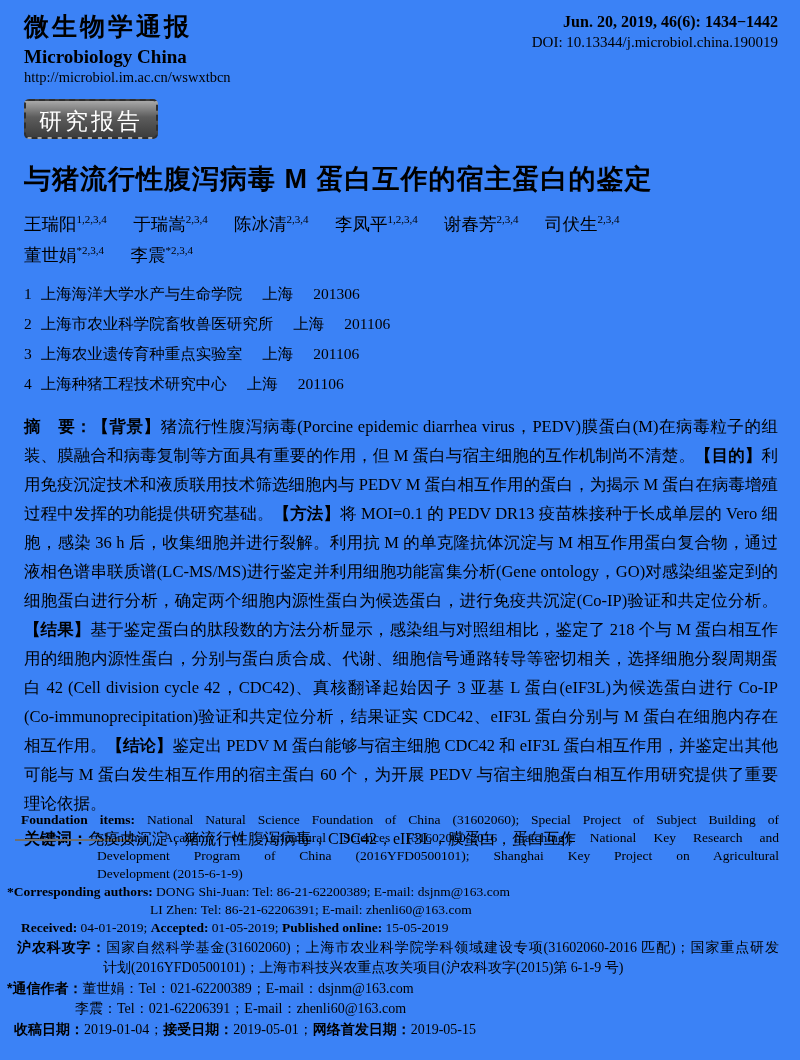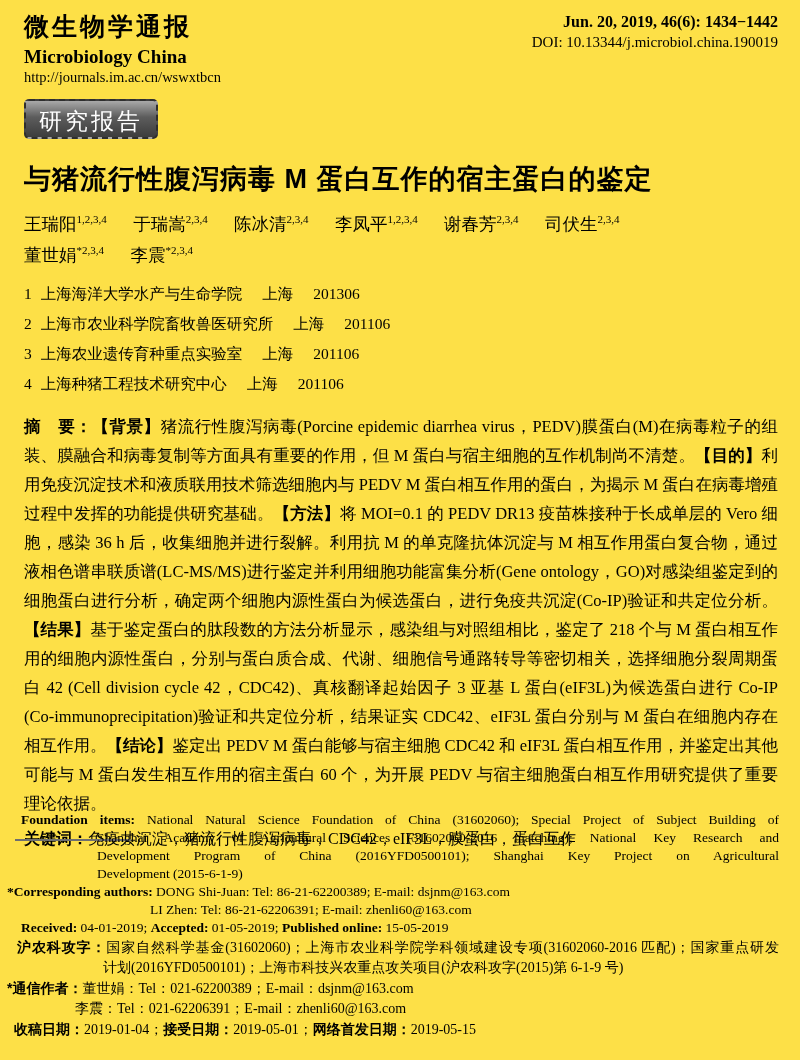--- a/index.html
+++ b/index.html
@@ -9,7 +9,7 @@
     position: relative;
     width: 800px; height: 1060px;
     margin: 0 auto;
-    background: #fde047;
+    background: #3b82f6;
     padding: 10px 22px 0 24px;
     overflow: hidden;
   }

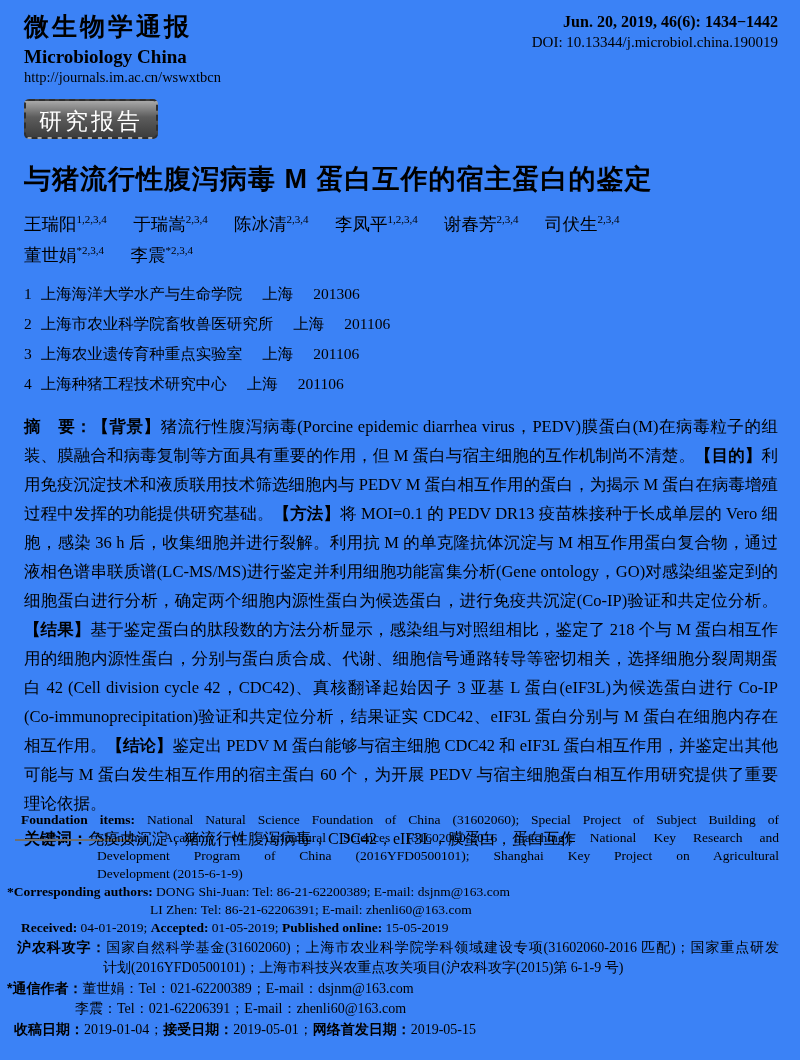--- a/index.html
+++ b/index.html
@@ -96,7 +96,7 @@
     <div>
       <div class="journal-cn">微生物学通报</div>
       <div class="journal-en">Microbiology China</div>
-      <div class="journal-contact">http://journals.im.ac.cn/wswxtbcn</div>
+      <div class="journal-contact">http://microbiol.im.ac.cn/wswxtbcn</div>
     </div>
     <div class="header-right">
       <div class="issue-info">Jun. 20, 2019, 46(6): 1434−1442</div>

